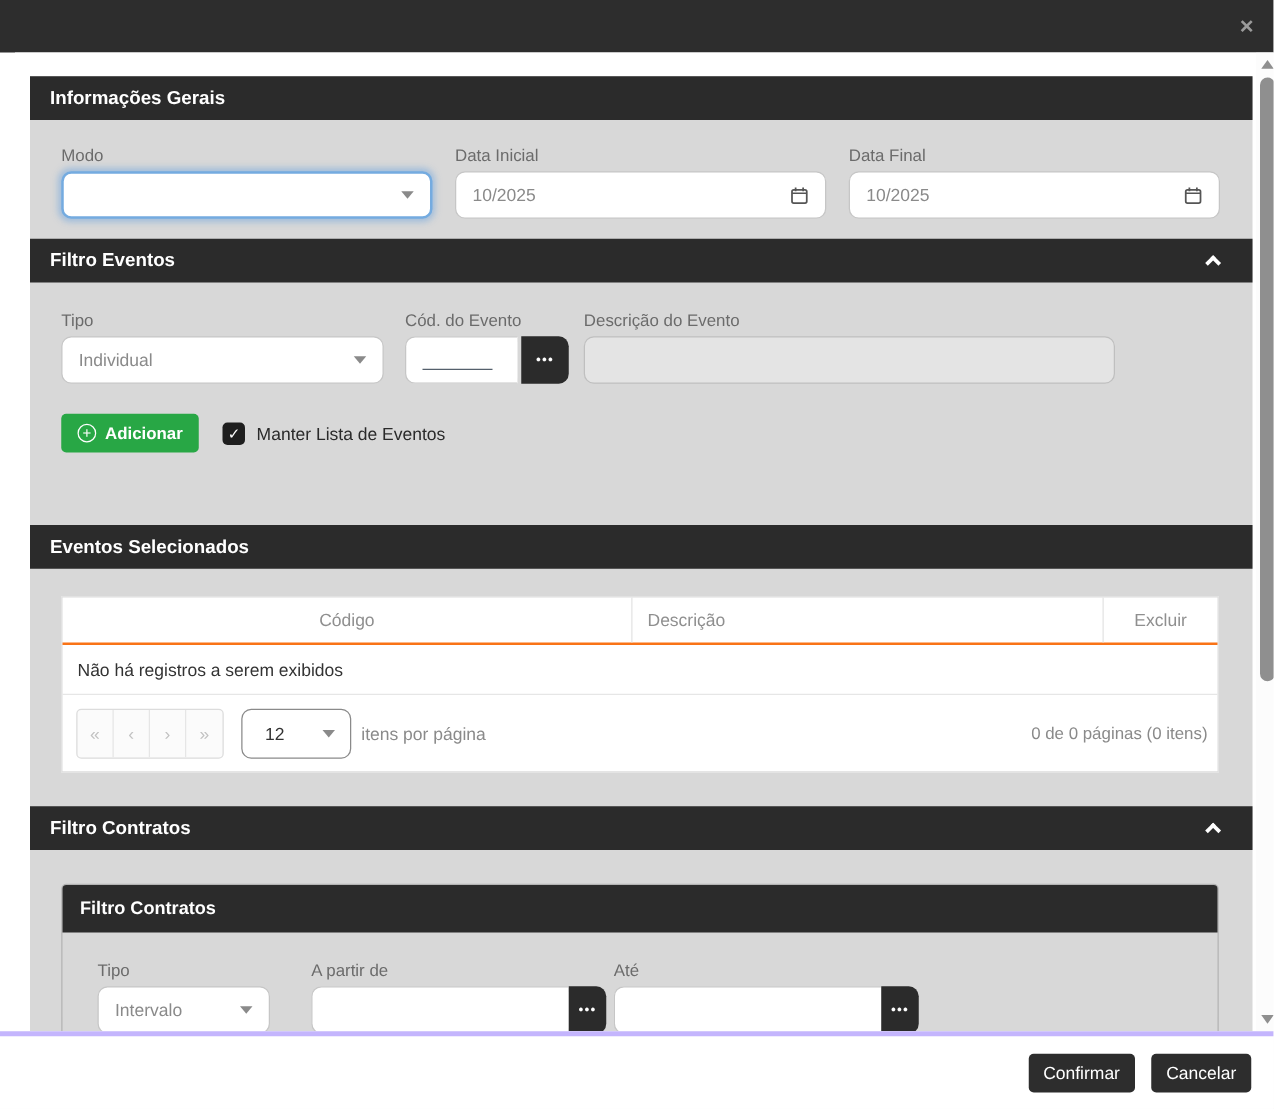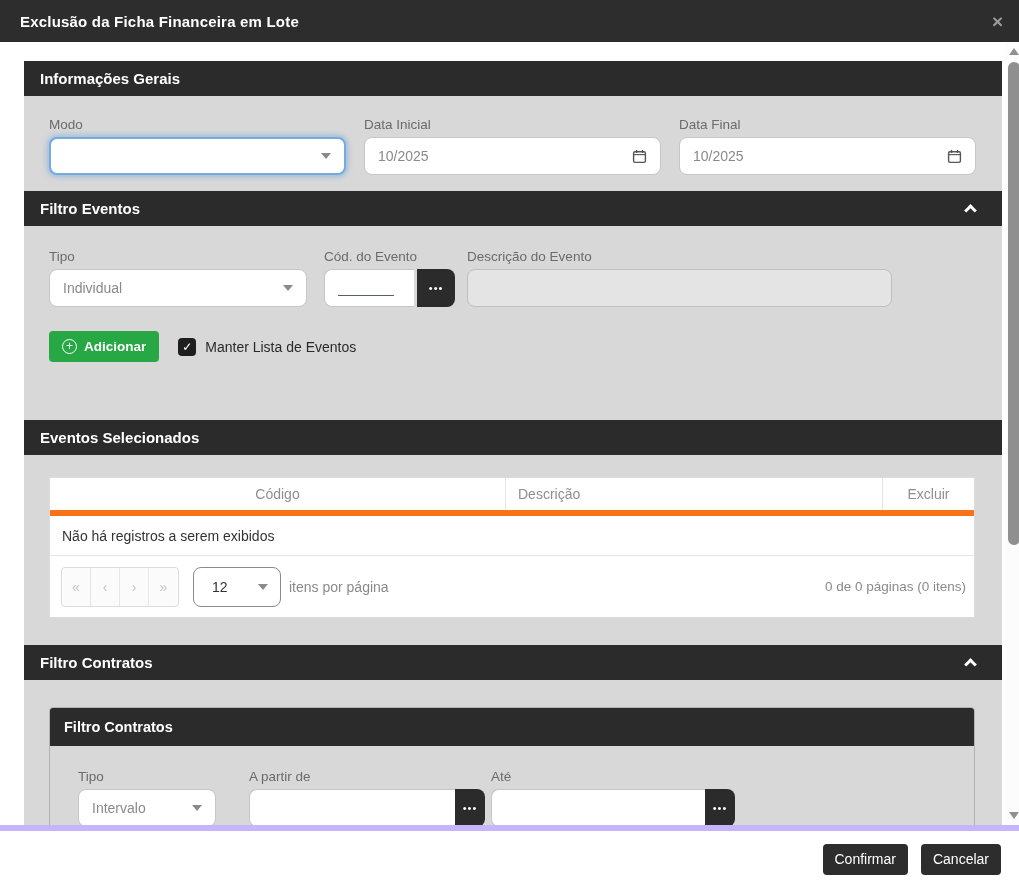--- a/index.html
+++ b/index.html
@@ -102,7 +102,6 @@
 <div class="screen">
 
   <div class="hdr">
-    <span class="hdr-title">Exclusão da Ficha Financeira em Lote</span>
     <span class="hdr-close">×</span>
   </div>
 

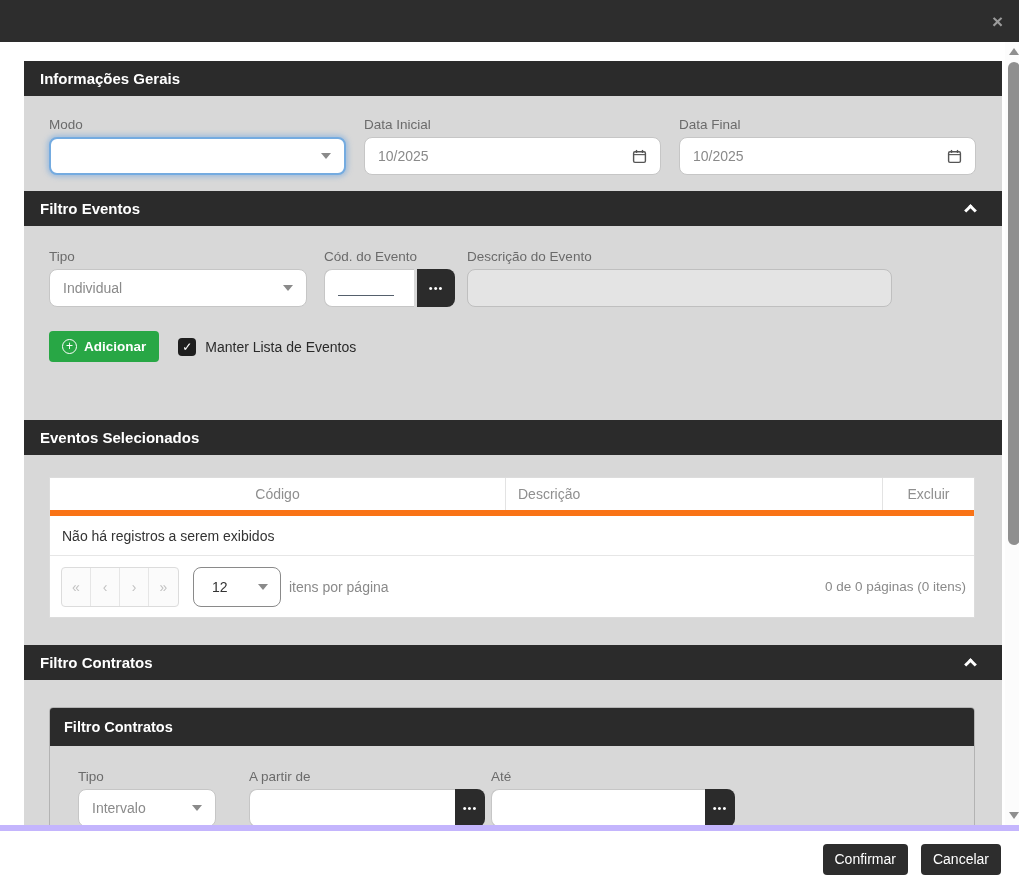--- a/index.html
+++ b/index.html
@@ -54,7 +54,7 @@
   .mt58{margin-top:58px;} .mt27{margin-top:27px;}
 
   .table{margin:22px 25px 0;width:926px;background:#fff;border:1px solid #dcdcdc;}
-  .thead{display:flex;height:38px;border-bottom:6px solid #f97316;color:#8f8f8f;font-size:14px;}
+  .thead{display:flex;height:38px;border-bottom:2px solid #f97316;color:#8f8f8f;font-size:14px;}
   .th{display:flex;align-items:center;height:100%;}
   .th-cod{width:456px;justify-content:center;border-right:1px solid #e3e3e3;}
   .th-desc{flex:1;padding-left:12px;border-right:1px solid #e3e3e3;}

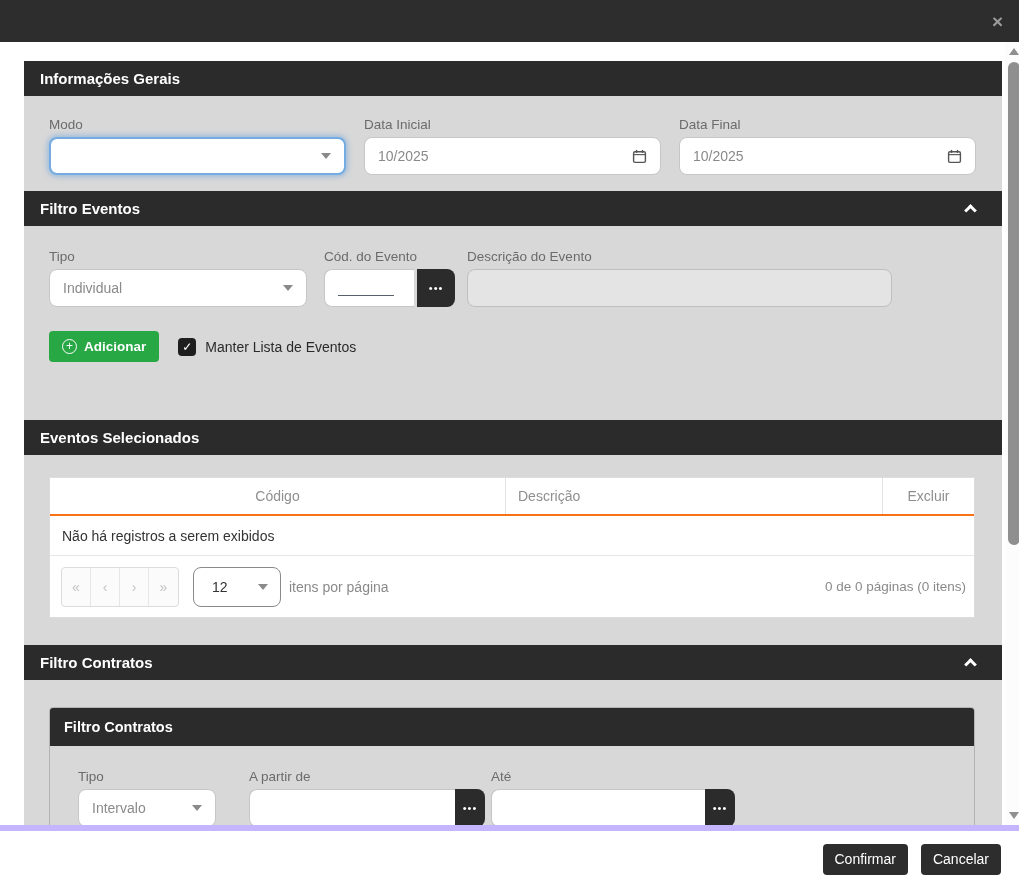--- a/index.html
+++ b/index.html
@@ -91,7 +91,7 @@
   .sb-thumb{position:absolute;top:20px;left:3px;width:12px;height:483px;background:#8f8f8f;border-radius:6px;}
 
   
-  .ftr{position:absolute;left:0;right:0;bottom:0;height:62px;background:#fff;border-top:6px solid #c4b5fd;
+  .ftr{position:absolute;left:0;right:0;bottom:0;height:62px;background:#fff;border-top:4px solid #c4b5fd;
        display:flex;align-items:center;justify-content:flex-end;gap:13px;padding-right:18px;}
   .btn-dark{height:31px;padding:0 12px;background:#2d2d2d;color:#fff;border:none;border-radius:4px;
             font-size:14px;cursor:pointer;}

